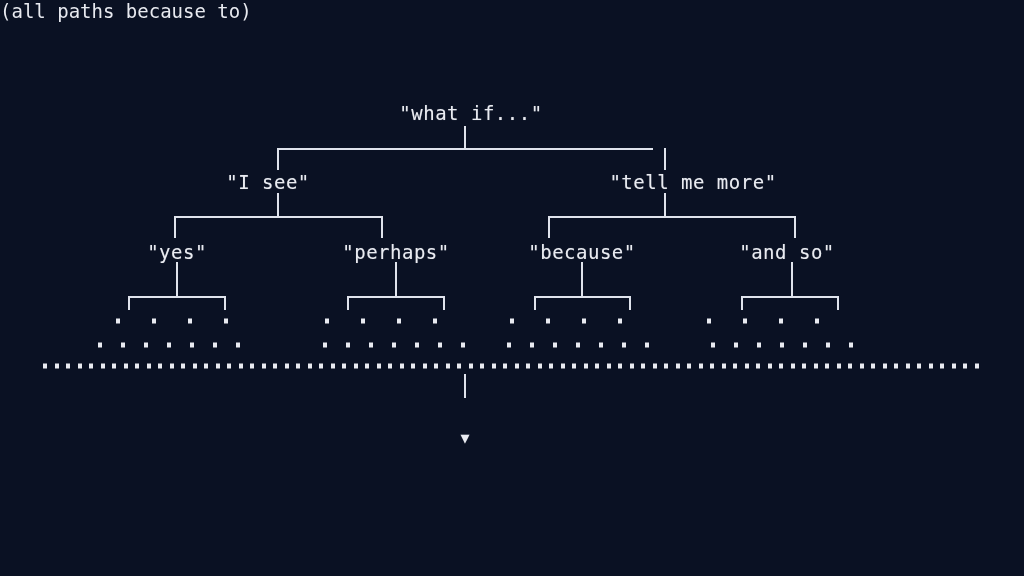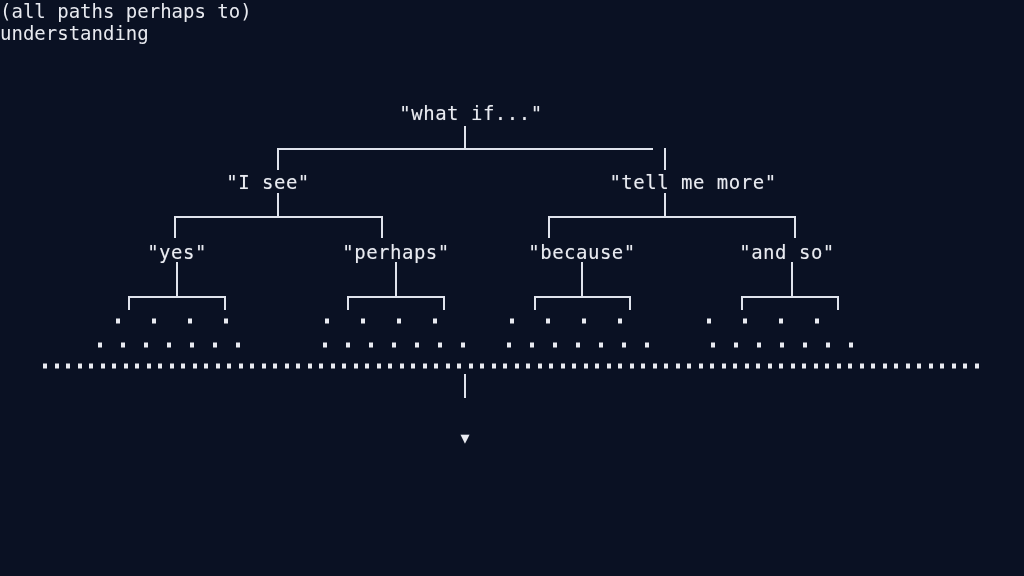--- a/index.html
+++ b/index.html
@@ -253,7 +253,7 @@
       <div class="baseline-dot" style="background: rgb(233, 235, 241); left: 976.5px; top: 366px;"></div>
     </div>
 
-  <div class="caption" id="footer-caption" style="left: 465px; top: 414px;">(all paths perhaps to)</div>
+  <div class="caption" id="footer-caption" style="left: 465px; top: 414px;">(all paths because to)</div>
 
   <div class="arrow" id="footer-arrow" style="left: 465px; top: 438px;">▼</div>
 

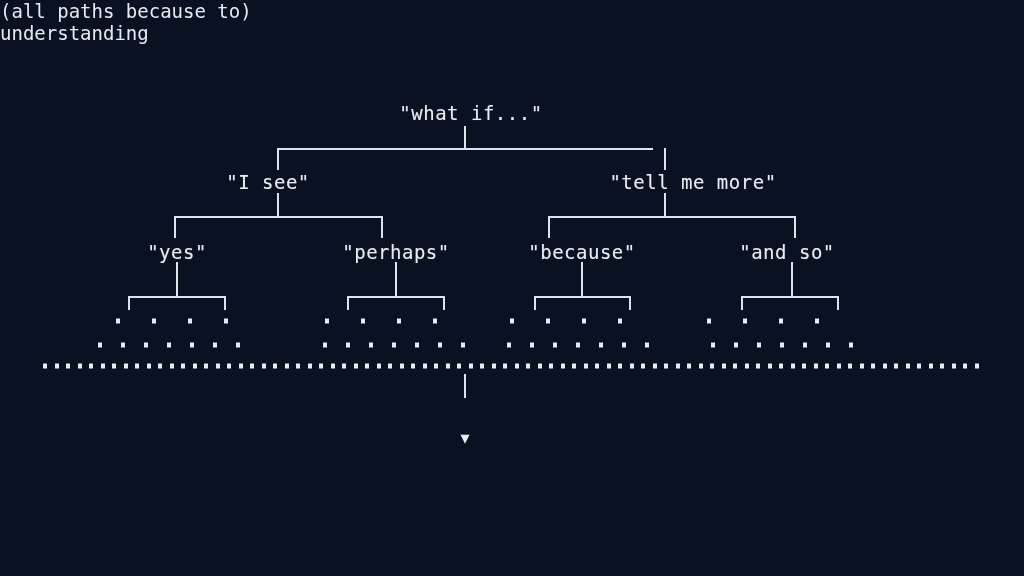--- a/index.html
+++ b/index.html
@@ -257,7 +257,6 @@
 
   <div class="arrow" id="footer-arrow" style="left: 465px; top: 438px;">▼</div>
 
-  <div class="terminal" id="footer-terminal" style="left: 465px; top: 460px;">understanding</div>
 
 </div>
 

